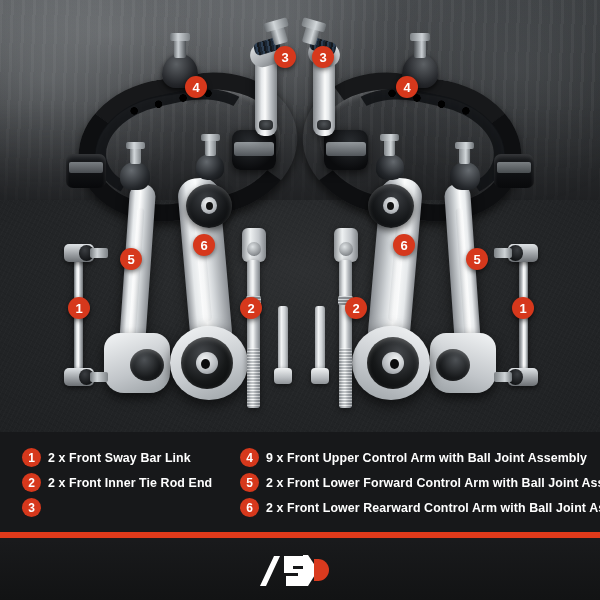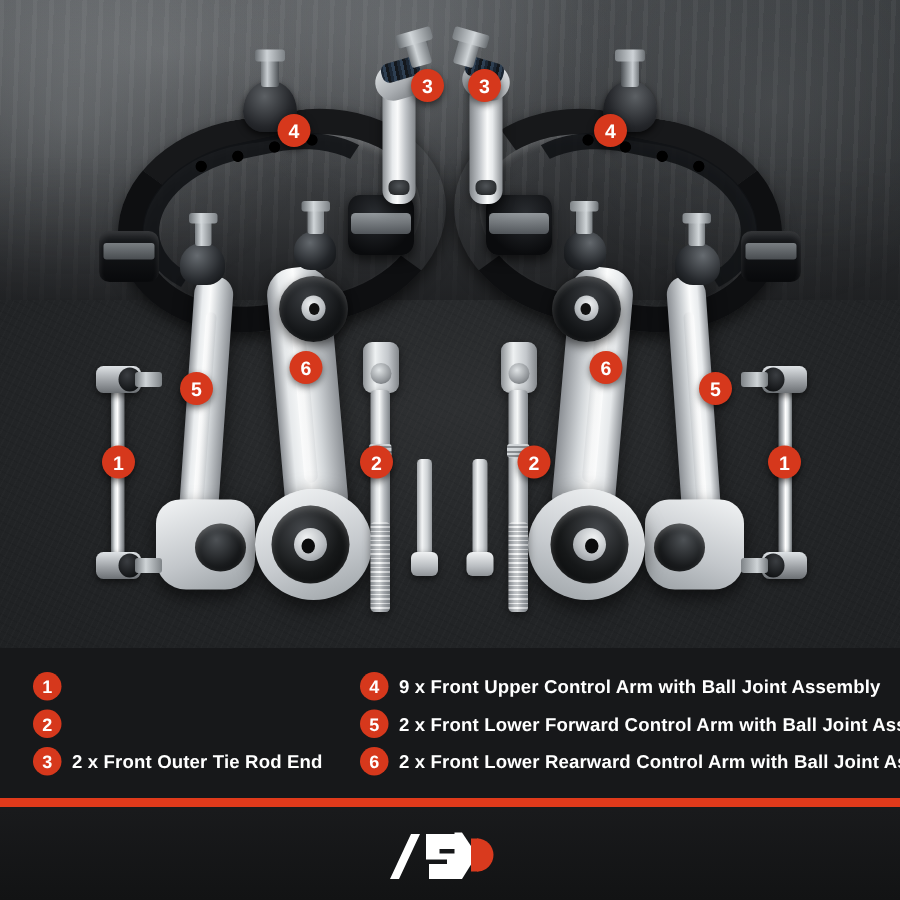--- a/index.html
+++ b/index.html
@@ -365,6 +365,7 @@
   <div id="legend">
       <div class="lrow" style="left: 22px; top: 16px;">
         <div class="lbadge" style="background: rgb(214, 56, 28);">1</div>
+        <div class="ltext">2 x Front Sway Bar Link</div>
       </div>
       <div class="lrow" style="left: 22px; top: 41px;">
         <div class="lbadge" style="background: rgb(214, 56, 28);">2</div>

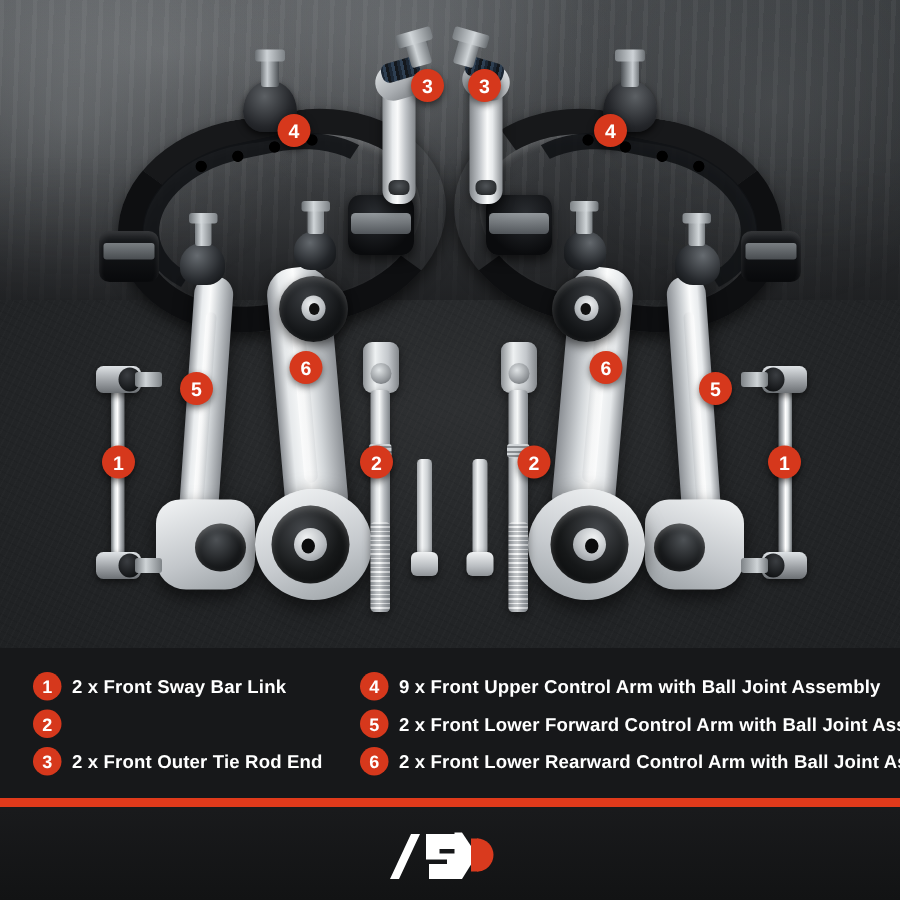--- a/index.html
+++ b/index.html
@@ -369,6 +369,7 @@
       </div>
       <div class="lrow" style="left: 22px; top: 41px;">
         <div class="lbadge" style="background: rgb(214, 56, 28);">2</div>
+        <div class="ltext">2 x Front Inner Tie Rod End</div>
       </div>
       <div class="lrow" style="left: 22px; top: 66px;">
         <div class="lbadge" style="background: rgb(214, 56, 28);">3</div>

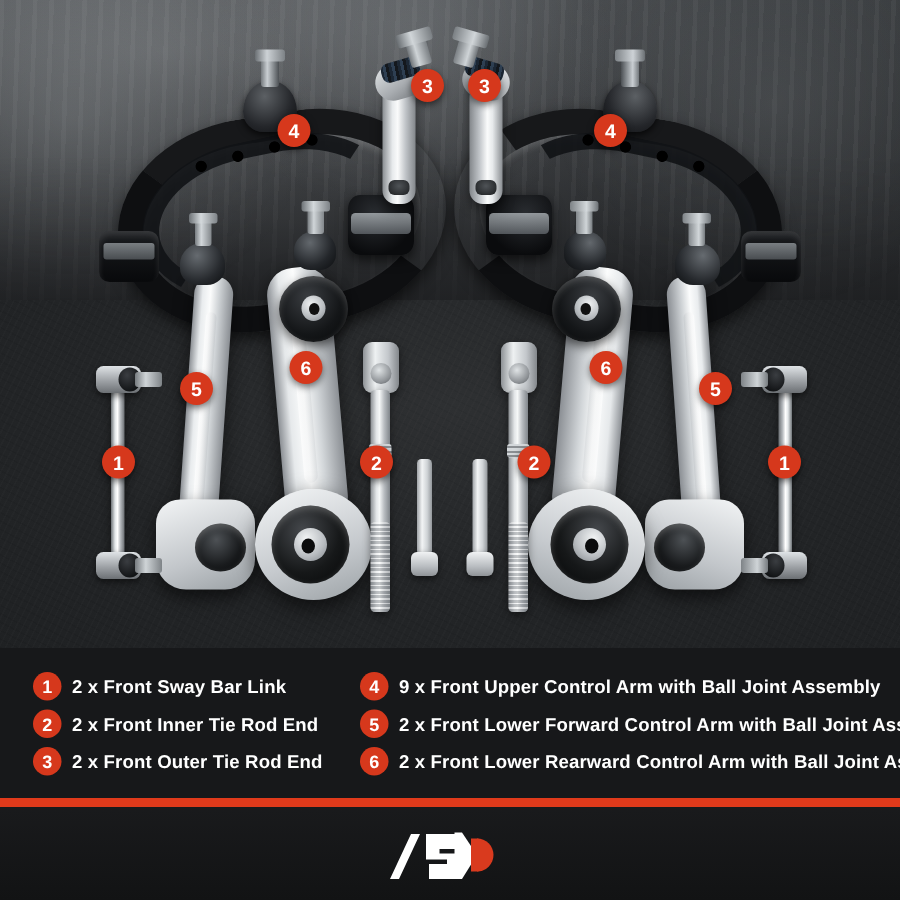--- a/index.html
+++ b/index.html
@@ -373,7 +373,6 @@
       </div>
       <div class="lrow" style="left: 22px; top: 66px;">
         <div class="lbadge" style="background: rgb(214, 56, 28);">3</div>
-        <div class="ltext">2 x Front Outer Tie Rod End</div>
       </div>
       <div class="lrow" style="left: 240px; top: 16px;">
         <div class="lbadge" style="background: rgb(214, 56, 28);">4</div>

